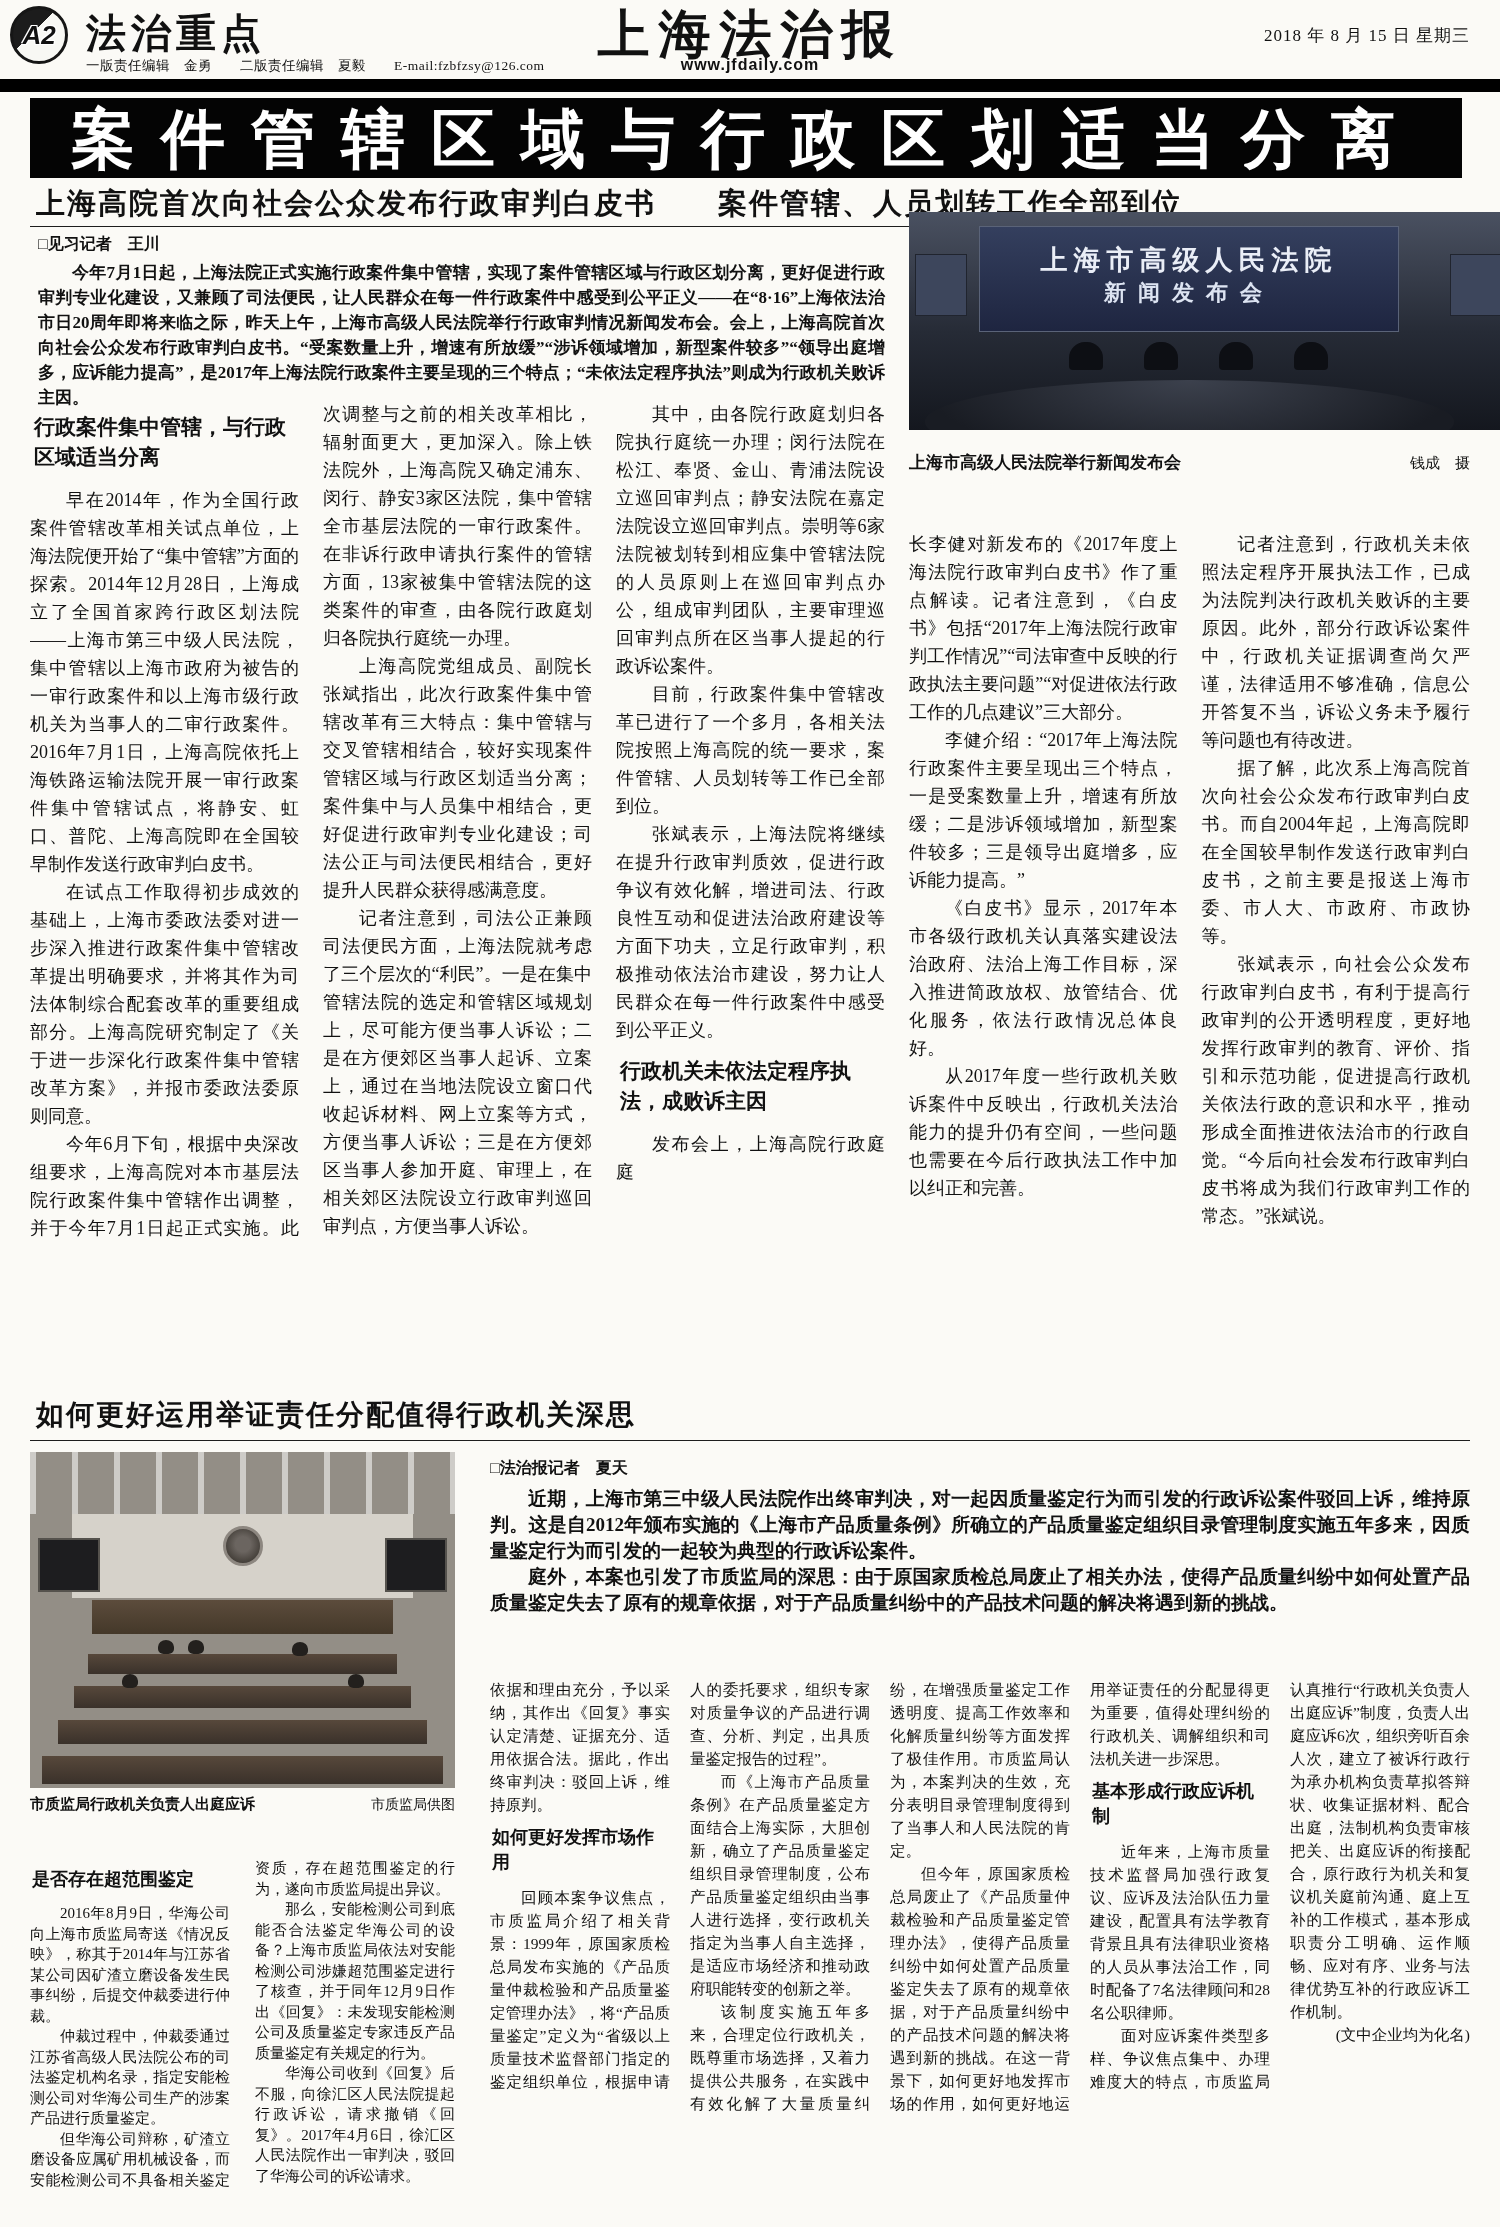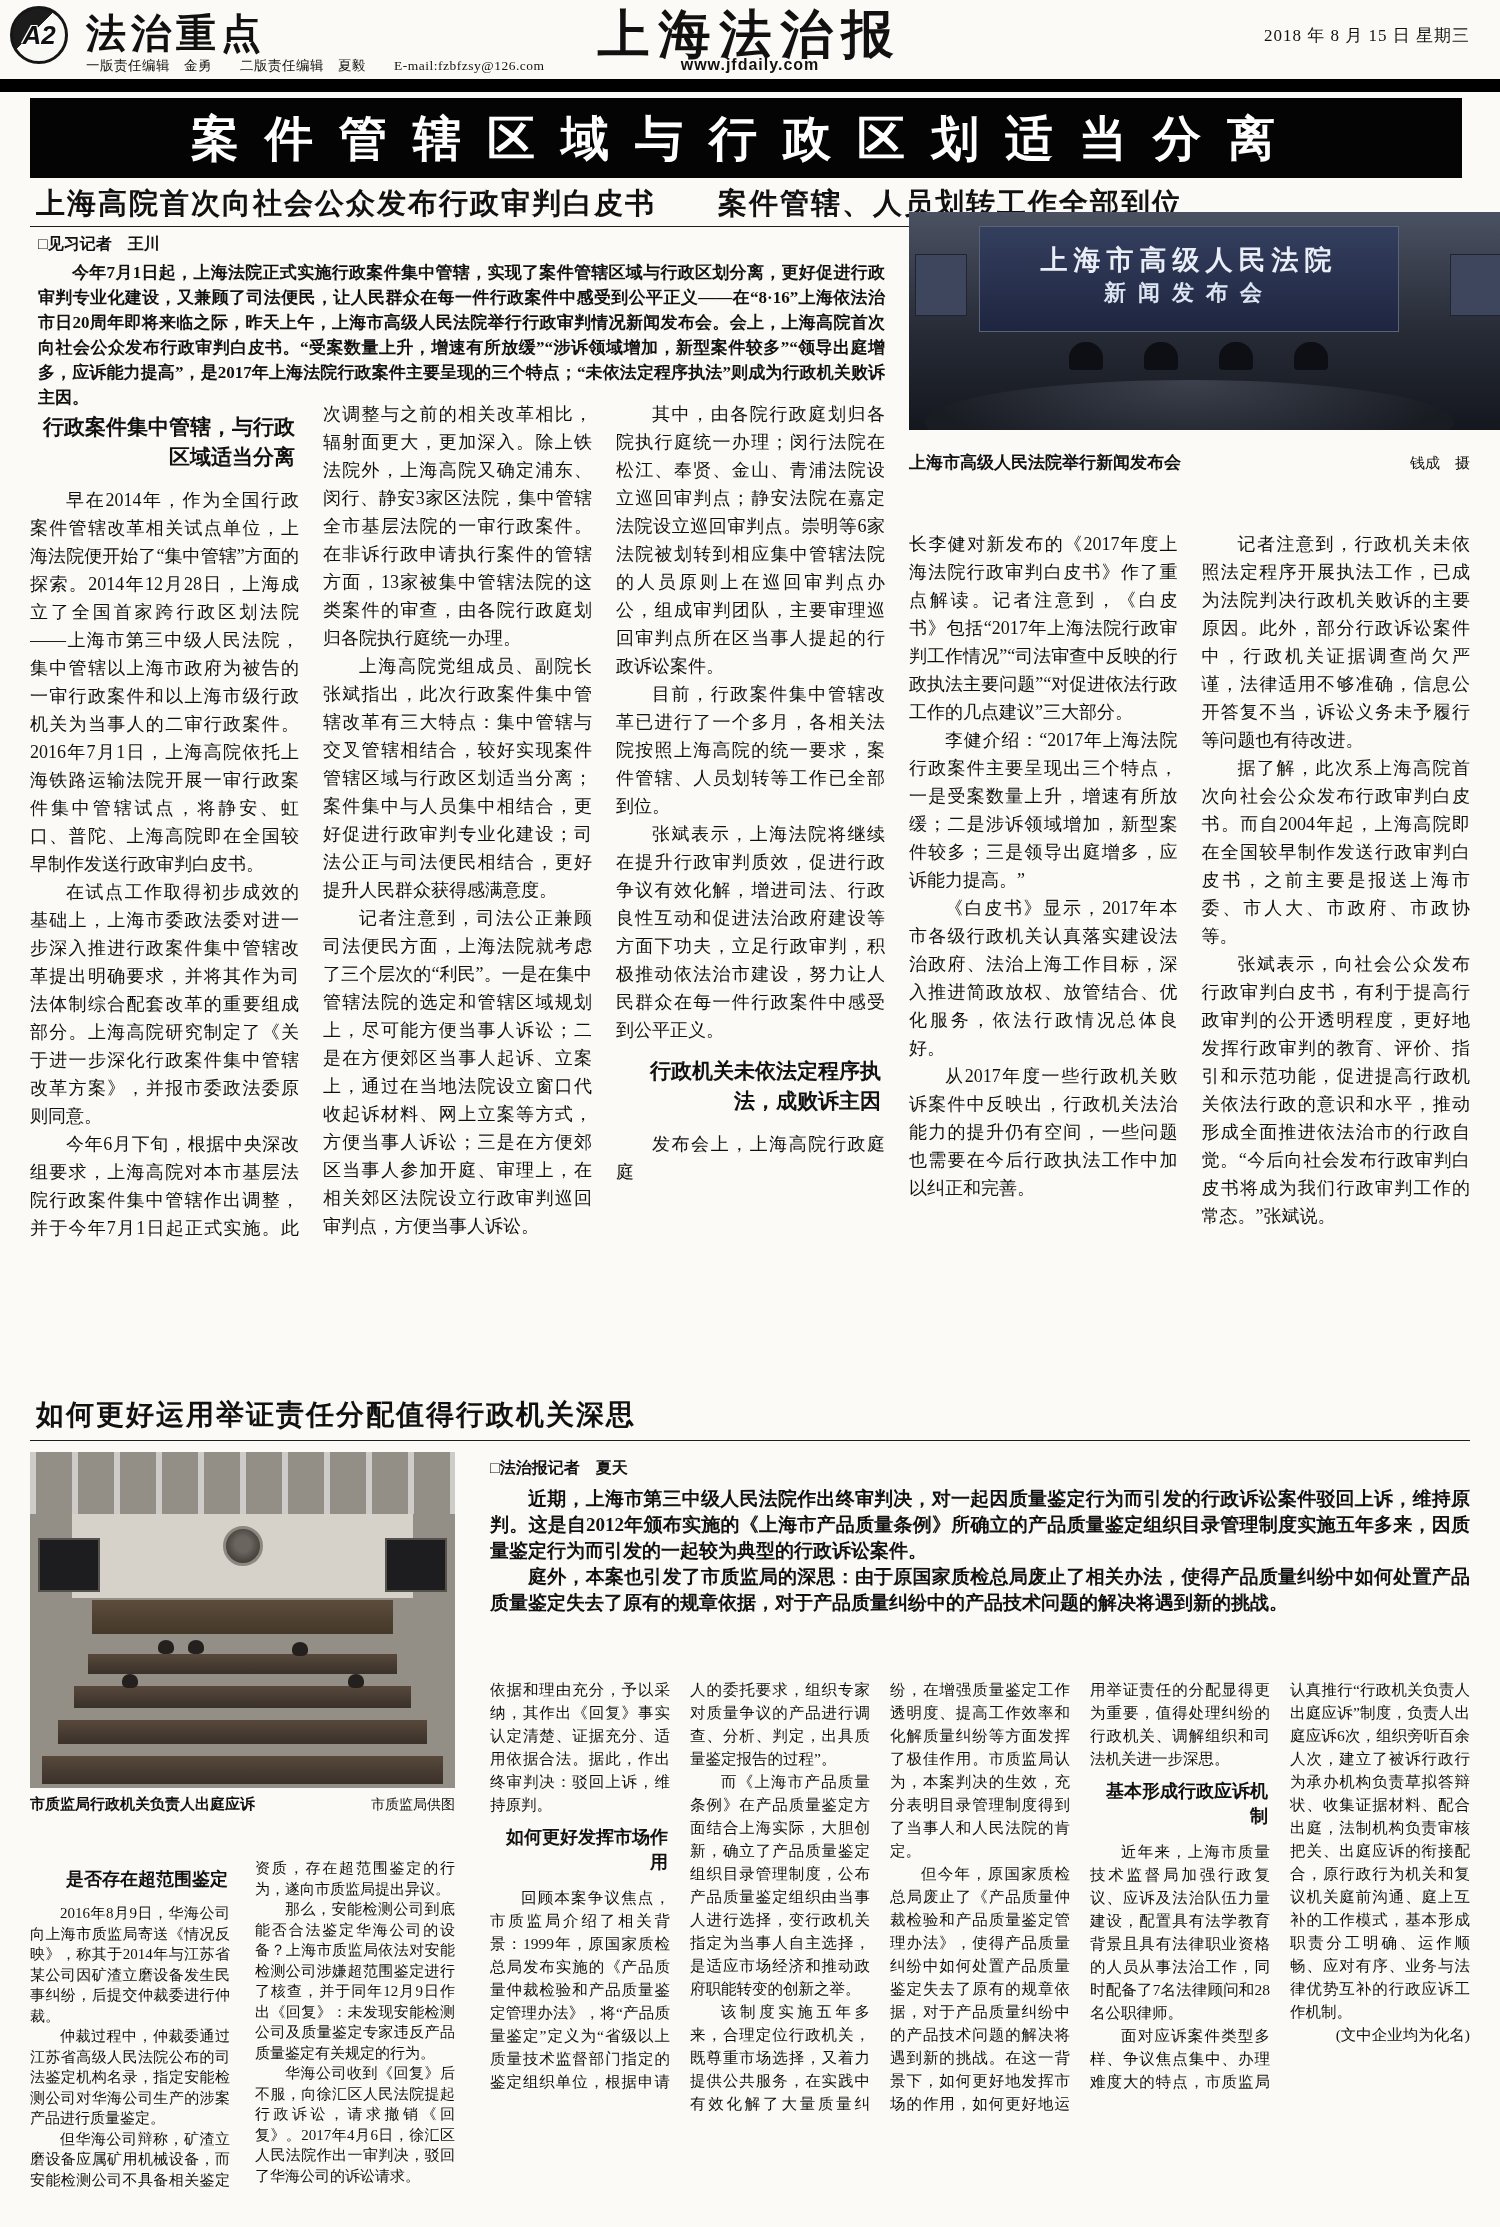--- a/index.html
+++ b/index.html
@@ -34,7 +34,7 @@
 
   
   .banner { left:30px; top:98px; width:1432px; height:80px; background:#040404; color:#fff;
-    text-align:center; line-height:82px; font-size:48px; font-weight:900;
+    text-align:center; line-height:82px; font-size:64px; font-weight:900;
     letter-spacing:26px; white-space:nowrap; overflow:hidden; }
   .subhead1 { left:36px; top:184px; font-size:29px; font-weight:800; letter-spacing:2px; white-space:nowrap; }
   .byline { font-size:16px; font-weight:700; }

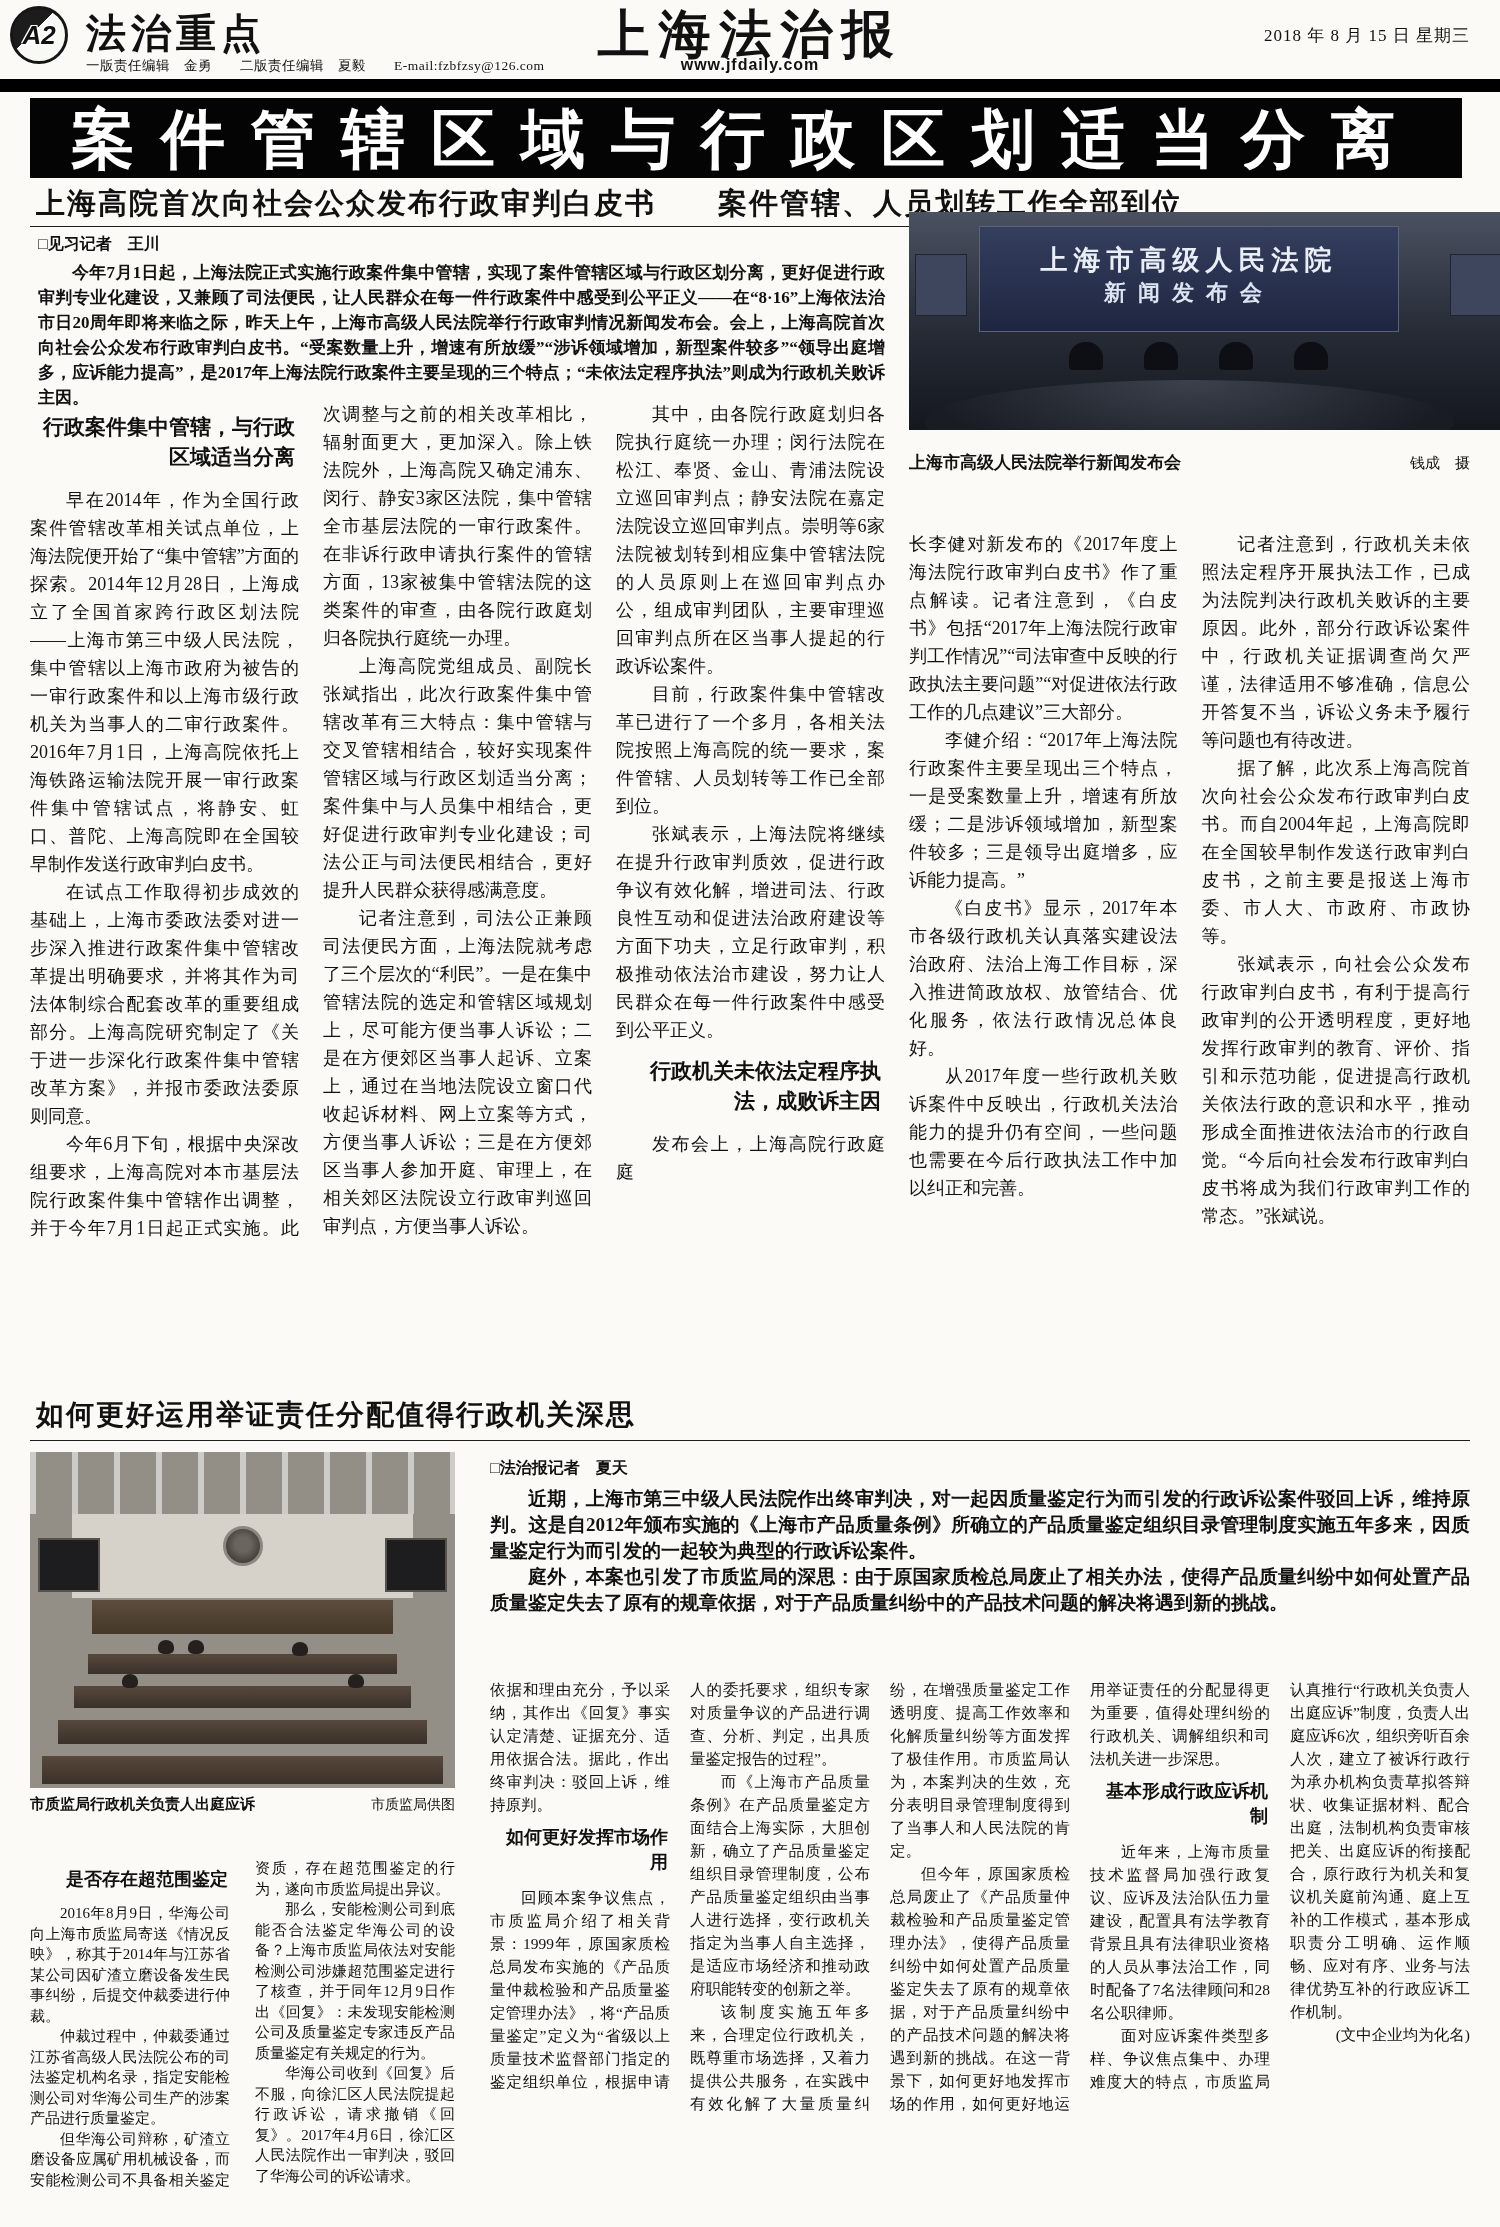--- a/index.html
+++ b/index.html
@@ -50,7 +50,7 @@
   .para.ni { text-indent:0; }
   .para.ar { text-align:right; }
   .col-head { font-family:"Liberation Sans","DejaVu Sans",sans-serif; font-weight:800;
-    text-align:right; break-inside:avoid; }
+    text-align:left; break-inside:avoid; }
   .a1-left .col-head, .a1-right .col-head { font-size:21px; line-height:30px; padding:12px 4px 14px; }
   .a2-right .col-head, .a2-under .col-head { font-size:18px; line-height:25px; padding:9px 2px 11px; }
 

